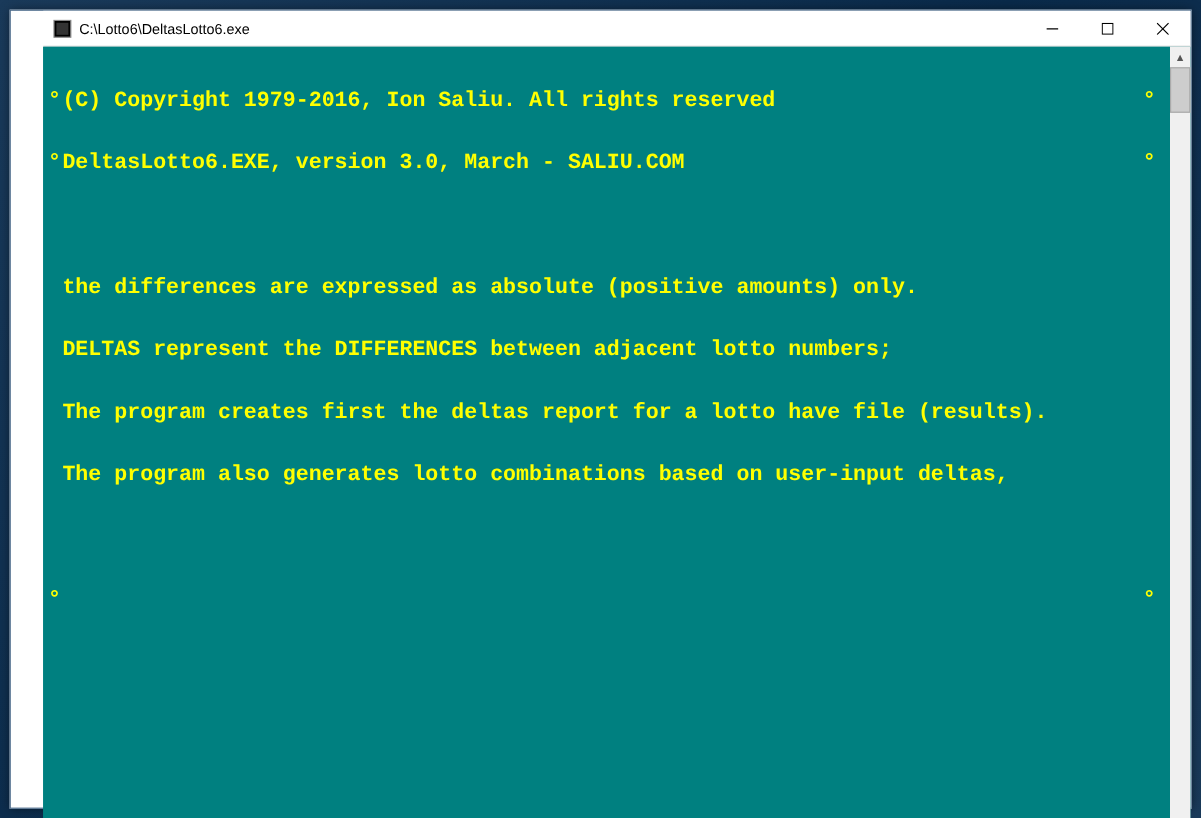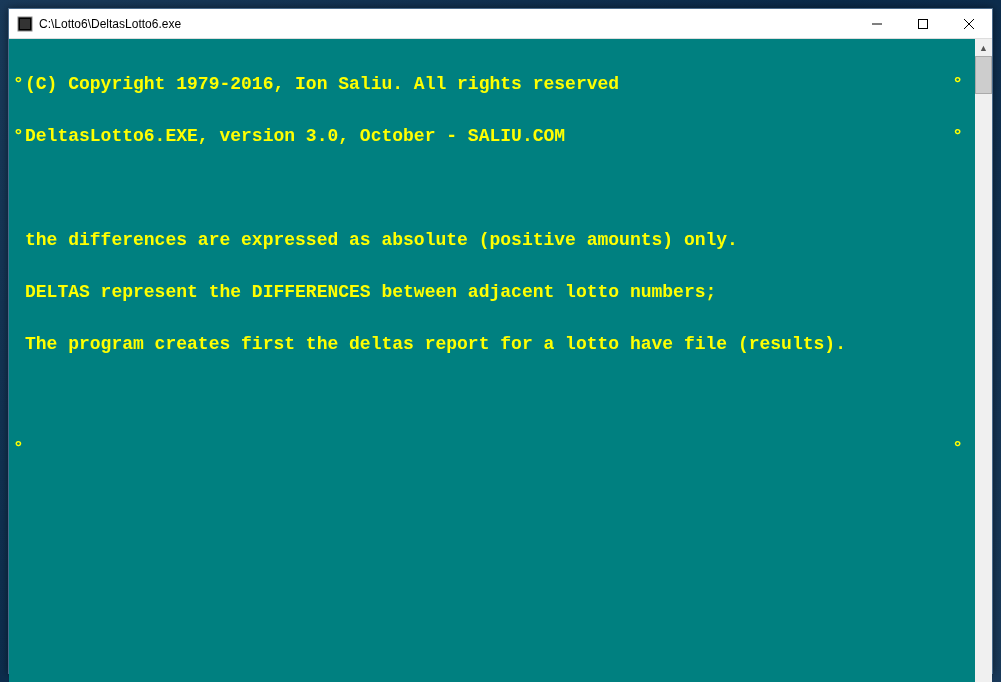--- a/index.html
+++ b/index.html
@@ -19,6 +19,7 @@
     box-shadow: 0 0 8px rgba(0,0,0,0.5);
     display: flex;
     flex-direction: column;
+    padding-left: 27px;
   }
   .titlebar {
     height: 30px;

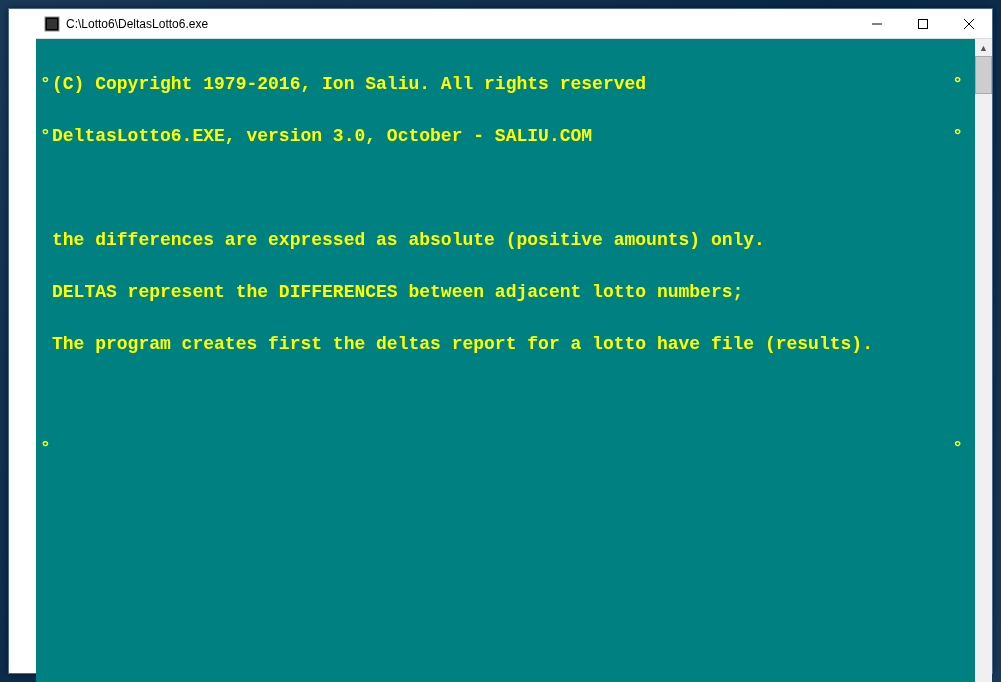--- a/index.html
+++ b/index.html
@@ -124,7 +124,7 @@
   <div class="console-wrap">
     <div class="console">
 <div class="line"><span class="bullet-left">°</span> <span>(C) Copyright 1979-2016, Ion Saliu. All rights reserved</span><span class="bullet-right">°</span></div>
-<div class="line"><span class="bullet-left">°</span> <span>DeltasLotto6.EXE, version 3.0, October - SALIU.COM</span><span class="bullet-right">°</span></div>
+<div class="line"><span class="bullet-left">°</span> <span>DeltasLotto6.EXE, version 3.0, March - SALIU.COM</span><span class="bullet-right">°</span></div>
 <div class="line">&nbsp;</div>
 <div class="line indent"><span>the differences are expressed as absolute (positive amounts) only.</span></div>
 <div class="line indent"><span>DELTAS represent the DIFFERENCES between adjacent lotto numbers;</span></div>

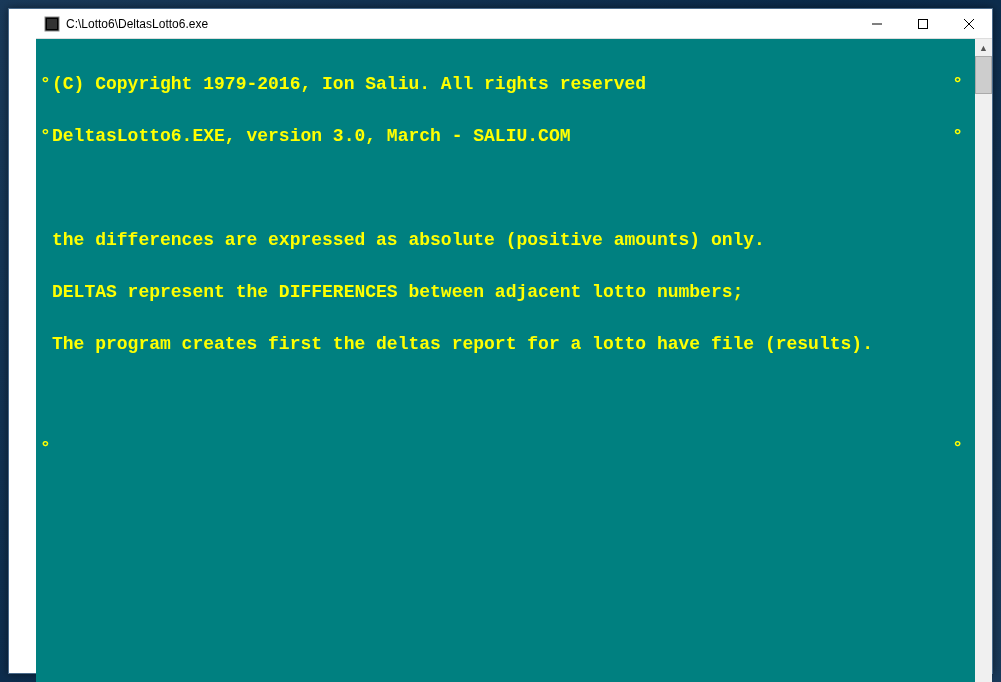--- a/index.html
+++ b/index.html
@@ -129,6 +129,7 @@
 <div class="line indent"><span>the differences are expressed as absolute (positive amounts) only.</span></div>
 <div class="line indent"><span>DELTAS represent the DIFFERENCES between adjacent lotto numbers;</span></div>
 <div class="line indent"><span>The program creates first the deltas report for a lotto have file (results).</span></div>
+<div class="line indent"><span>The program also generates lotto combinations based on user-input deltas,</span></div>
 <div class="line">&nbsp;</div>
 <div class="line"><span class="bullet-left">°</span> <span class="bullet-right">°</span></div>
 <div class="line">&nbsp;</div>

